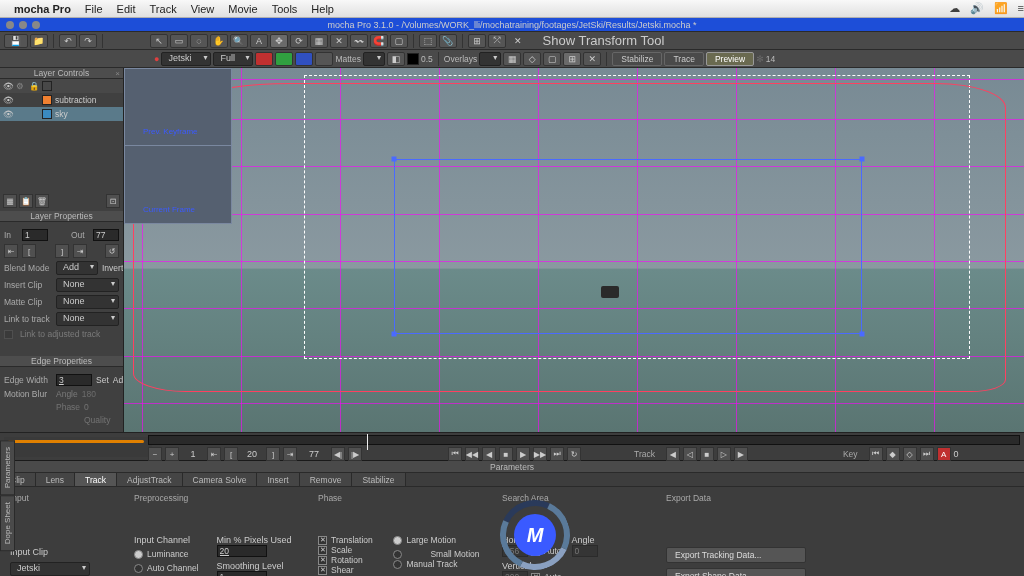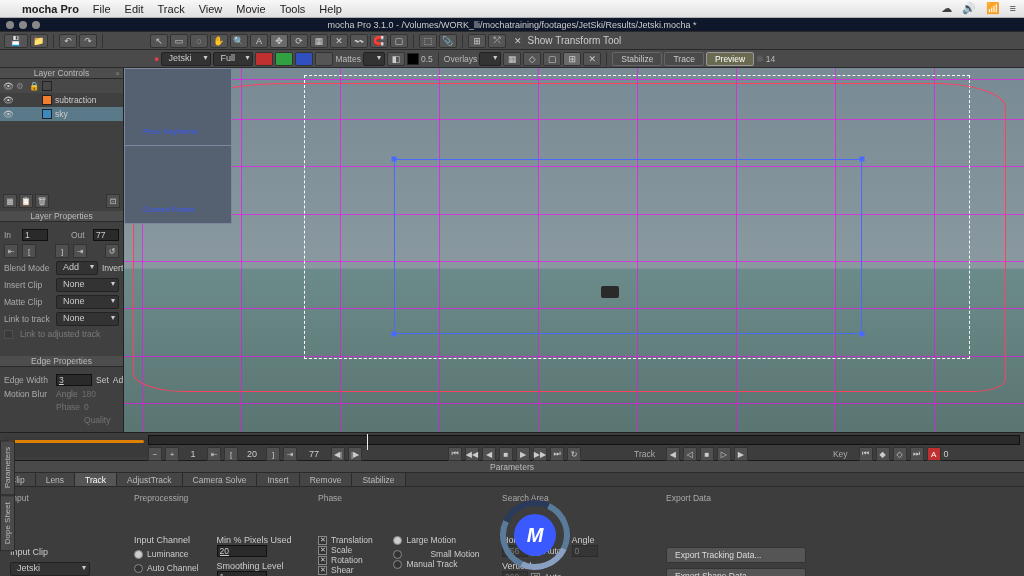--- a/index.html
+++ b/index.html
@@ -6,7 +6,7 @@
 body { background: #3a3a3a; color: #ccc; font-size: 9px; width: 1024px; height: 576px; overflow: hidden; }
 
 
-.mac-menubar { height: 18px; background: linear-gradient(#f8f8f8,#e0e0e0); display: flex; align-items: center; padding: 0 8px; color: #222; font-size: 11px; gap: 14px; border-bottom: 1px solid #b0b0b0;}
+.mac-menubar { height: 18px; background: linear-gradient(#f8f8f8,#e0e0e0); display: flex; align-items: center; padding: 0 0; color: #222; font-size: 11px; gap: 14px; border-bottom: 1px solid #b0b0b0;}
 .mac-menubar .apple { font-size: 12px; }
 .mac-menubar .app-name { font-weight: bold; }
 .mac-menubar .right { margin-left: auto; display:flex; gap:10px; font-size:11px;}

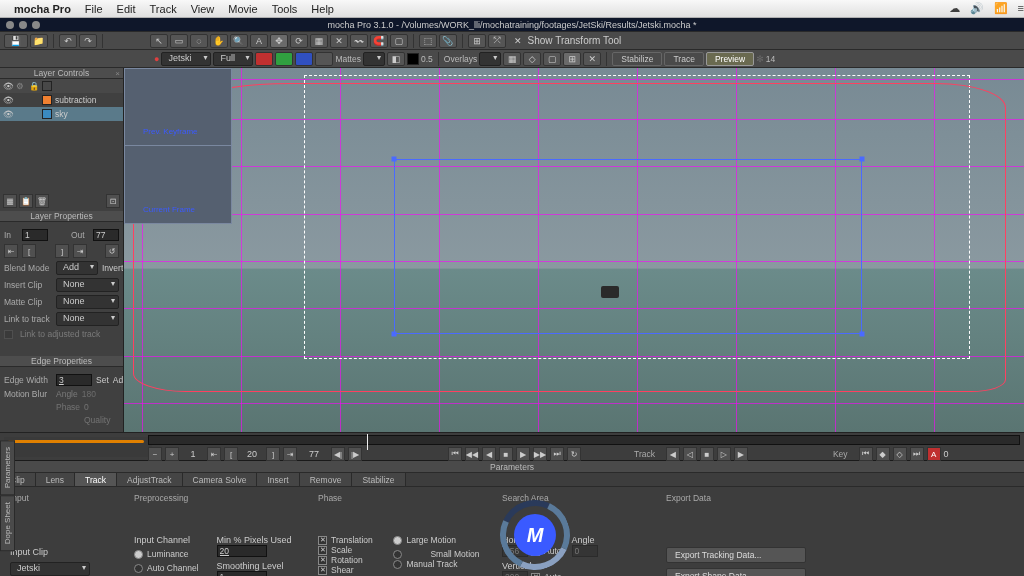--- a/index.html
+++ b/index.html
@@ -13,7 +13,7 @@
 .mac-menubar .right span { opacity:.85;}
 
 
-.win-title { height: 14px; background: #0f172a; color: #ccc; font-size: 9px; display:flex; align-items:center; justify-content:center; border-bottom:1px solid #2a2a2a;}
+.win-title { height: 14px; background: #1d4ed8; color: #ccc; font-size: 9px; display:flex; align-items:center; justify-content:center; border-bottom:1px solid #2a2a2a;}
 .win-title .dots { position:absolute; left:6px; display:flex; gap:5px;}
 .win-title .dots span{ width:8px; height:8px; border-radius:50%; background:#888;}
 

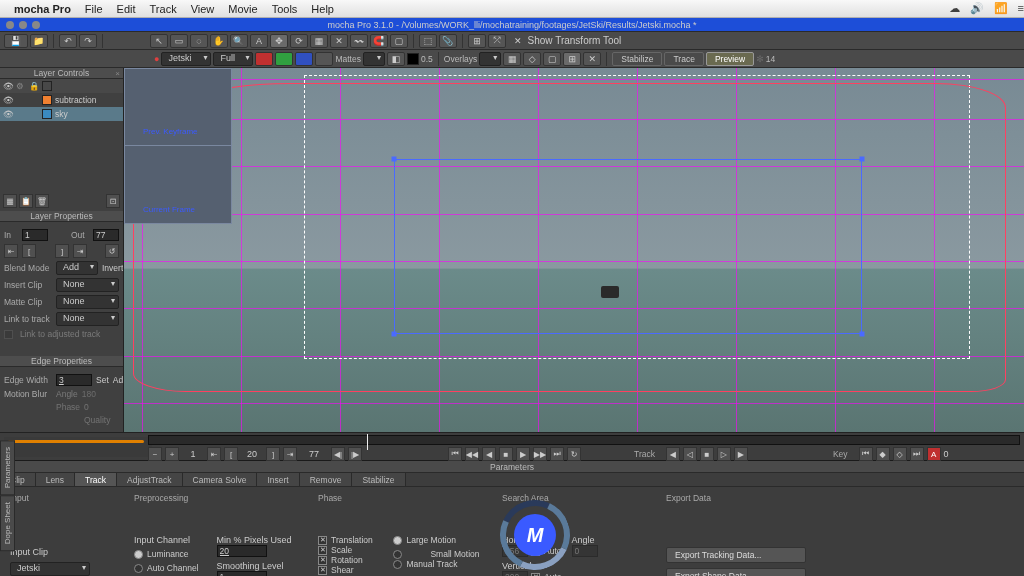--- a/index.html
+++ b/index.html
@@ -93,7 +93,7 @@
 .logo-overlay .ring{position:absolute;inset:0;border:6px solid #5a7a9a;border-radius:50%;border-top-color:#2a3a5a;border-bottom-color:#8aa0c0;transform:rotate(-20deg);}
 .logo-overlay .m{position:absolute;inset:14px;background:#3a5aff;border-radius:50%;color:#fff;font-weight:bold;font-size:20px;display:flex;align-items:center;justify-content:center;font-style:italic;}
 
-.toolbar1 .hint{margin-left:4px;color:#ccc;font-size:10px;}
+.toolbar1 .hint{margin-left:19px;color:#ccc;font-size:13px;}
 </style>
 </head>
 <body>

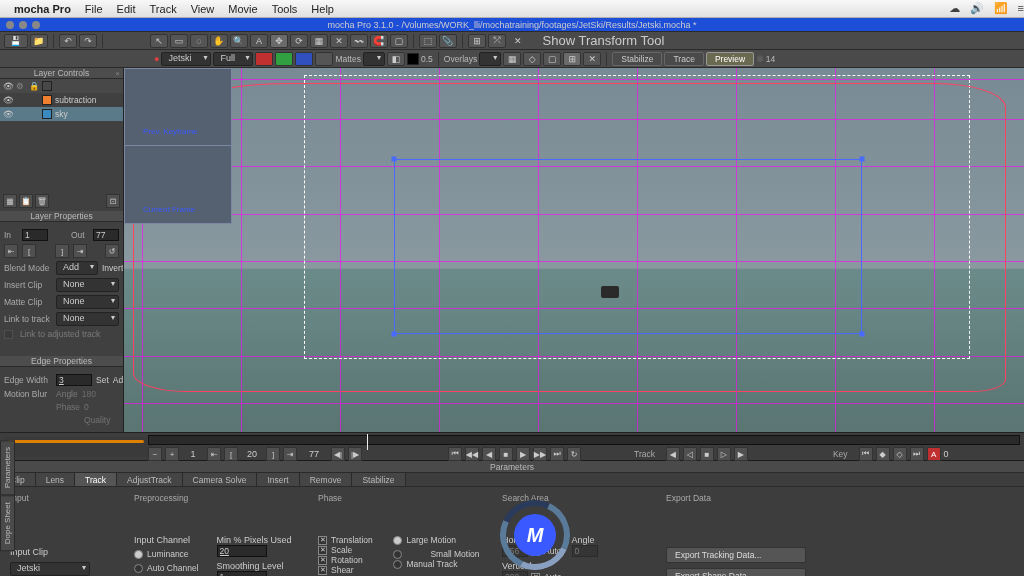--- a/index.html
+++ b/index.html
@@ -373,7 +373,7 @@
     <div class="small-btn">■</div>
     <div class="small-btn">▷</div>
     <div class="small-btn">▶</div>
-    <span class="seglabel" style="margin-left:40px;padding-left:42px;">Key</span>
+    <span class="seglabel" style="margin-left:50px;padding-left:42px;">Key</span>
     <div class="small-btn">⏮</div>
     <div class="small-btn">◆</div>
     <div class="small-btn">◇</div>

